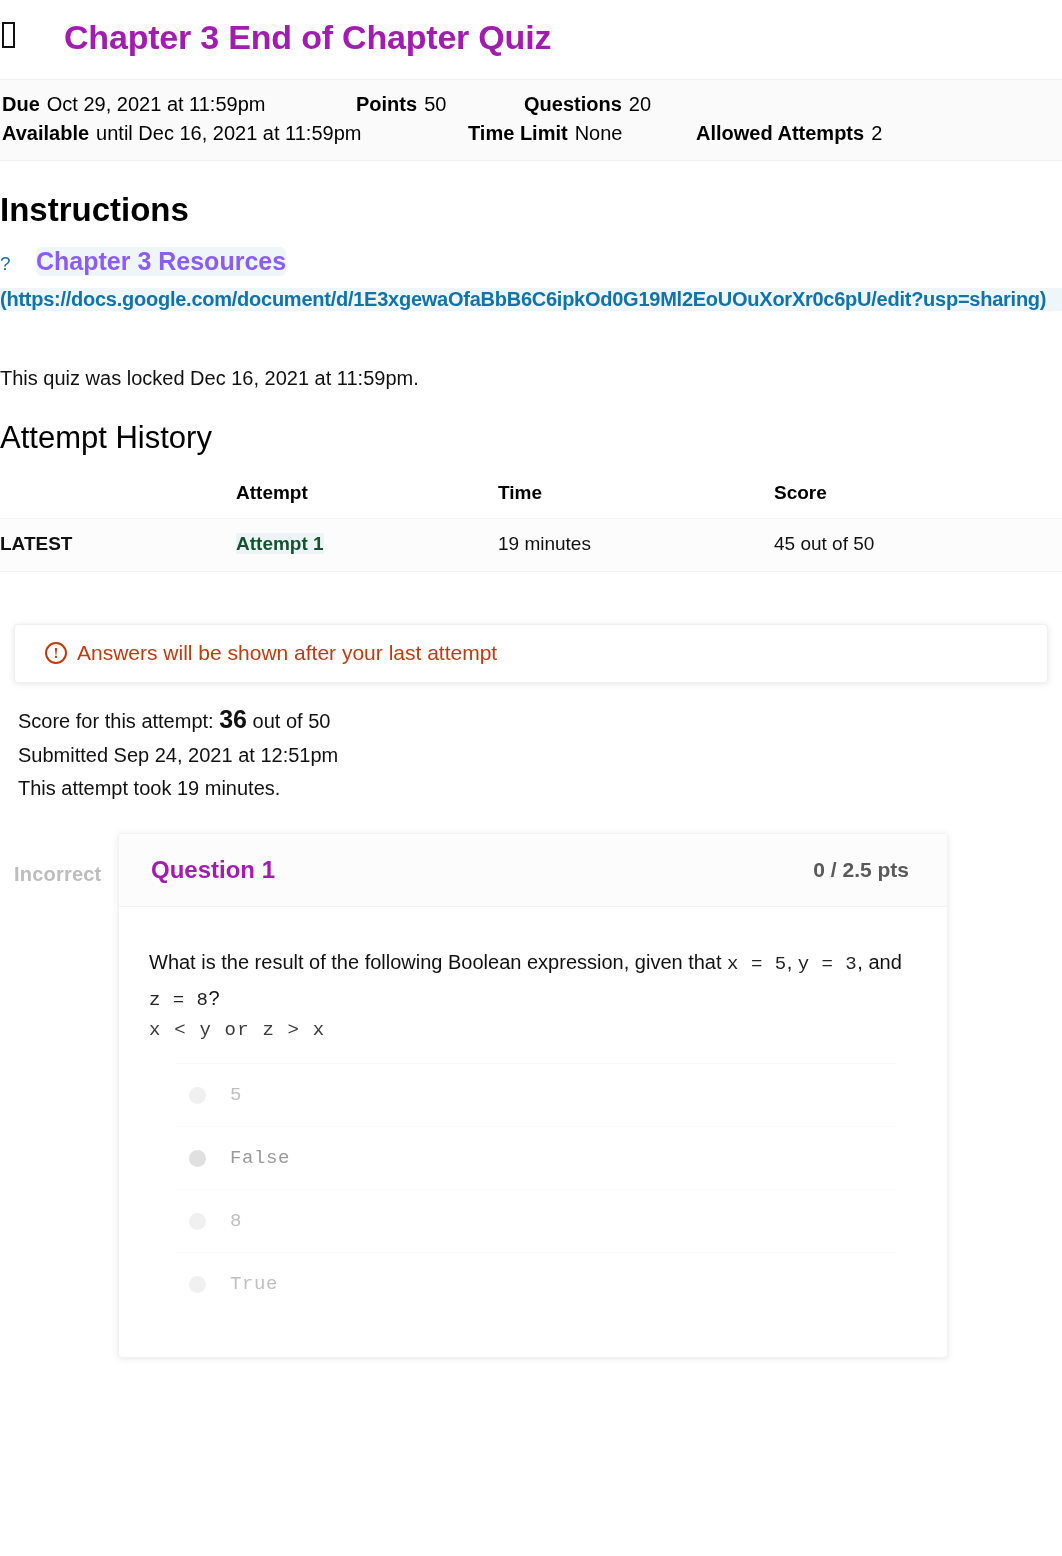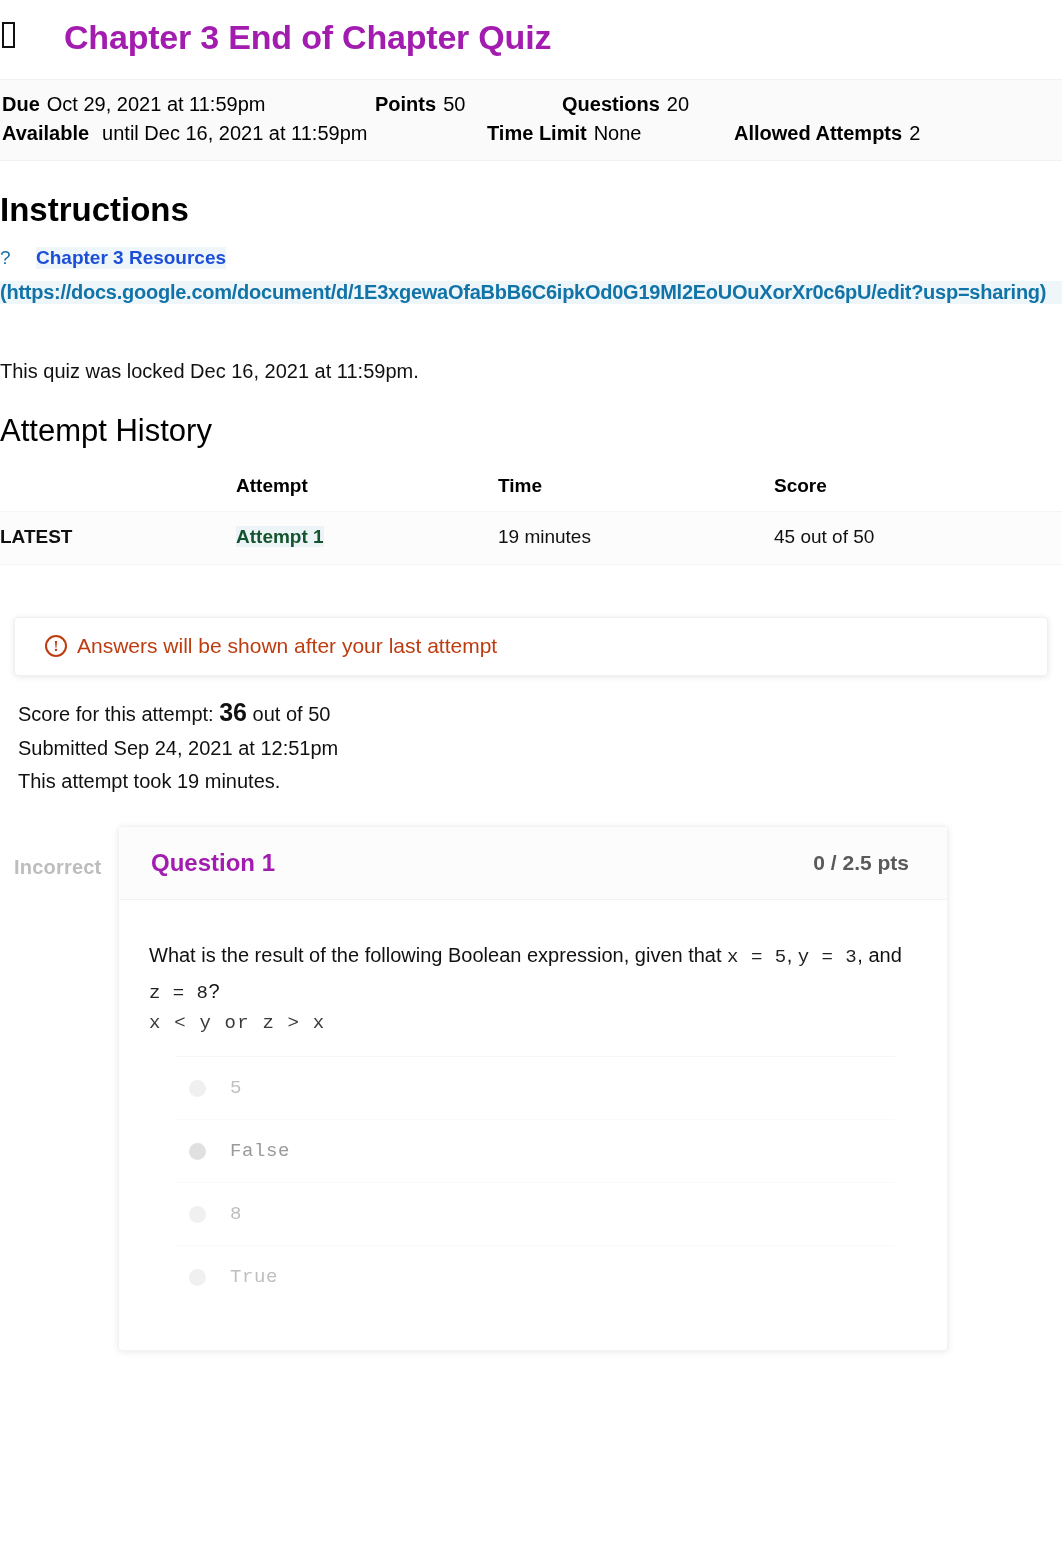--- a/index.html
+++ b/index.html
@@ -62,7 +62,7 @@
     white-space: nowrap;
     padding: 3px 0;
   }
-  .meta-cell { display: inline-flex; align-items: baseline; margin-left: 19px; }
+  .meta-cell { display: inline-flex; align-items: baseline; }
   .meta-label { font-weight: bold; margin-right: 7px; }
   .meta-value { font-weight: normal; }
 

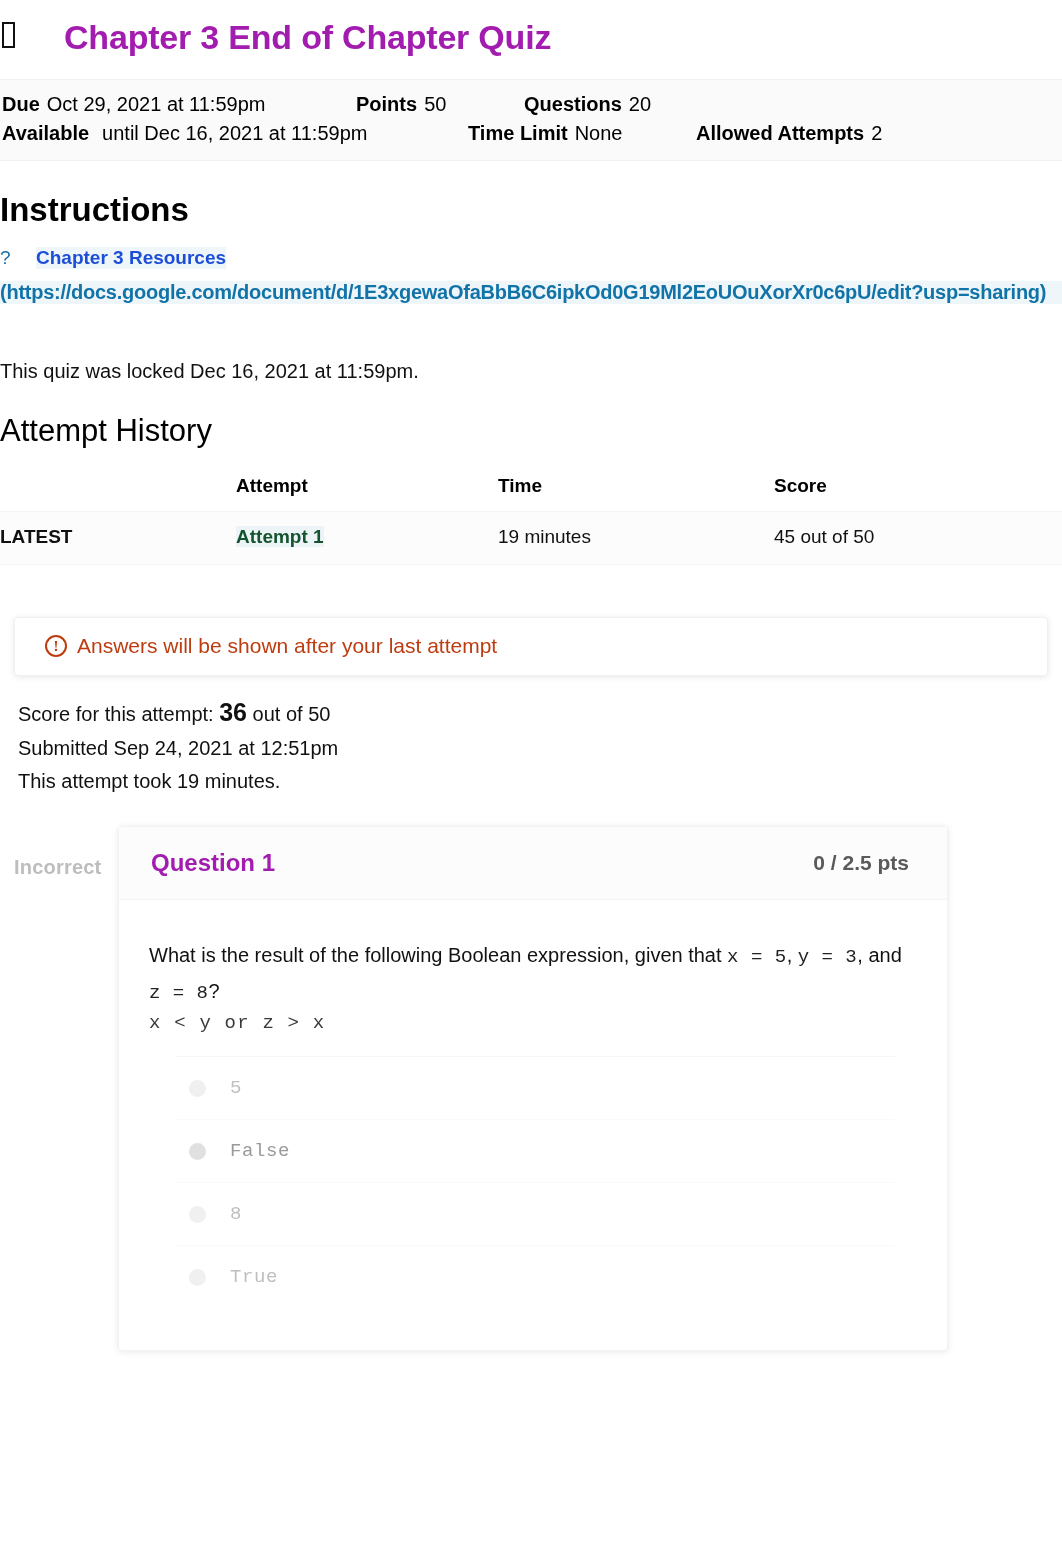--- a/index.html
+++ b/index.html
@@ -296,7 +296,7 @@
     </span>
   </div>
   <div class="meta-row">
-    <span class="meta-cell c1" style="min-width:466px;gap:6px;">
+    <span class="meta-cell c1" style="min-width:466px;">
       <span class="meta-label">Available</span>
       <span class="meta-value">until Dec 16, 2021 at 11:59pm</span>
     </span>

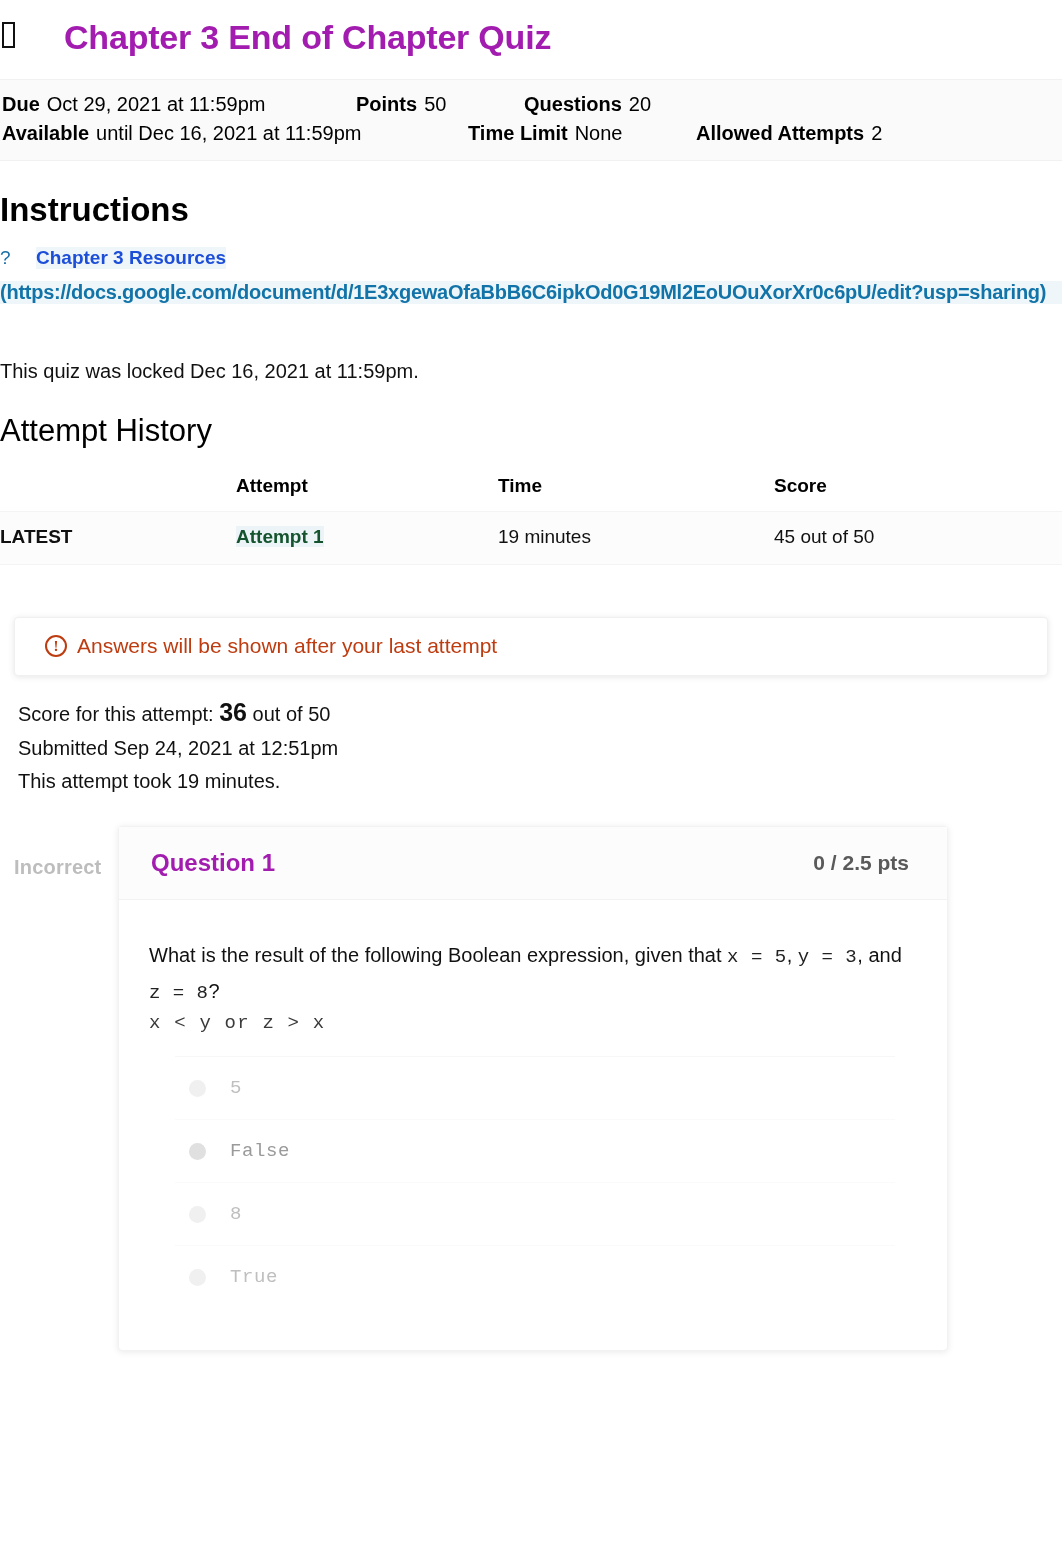--- a/index.html
+++ b/index.html
@@ -89,11 +89,12 @@
     display: inline-block;
   }
   .resource-link {
-    color: #1d4ed8;
-    font-weight: bold;
-    font-size: 19px;
+    color: #8b5cf6;
+    font-weight: bold;
+    font-size: 25px;
     text-decoration: none;
     background: rgba(200, 225, 240, 0.30);
+    border-radius: 6px;
   }
   .resource-url {
     display: block;

